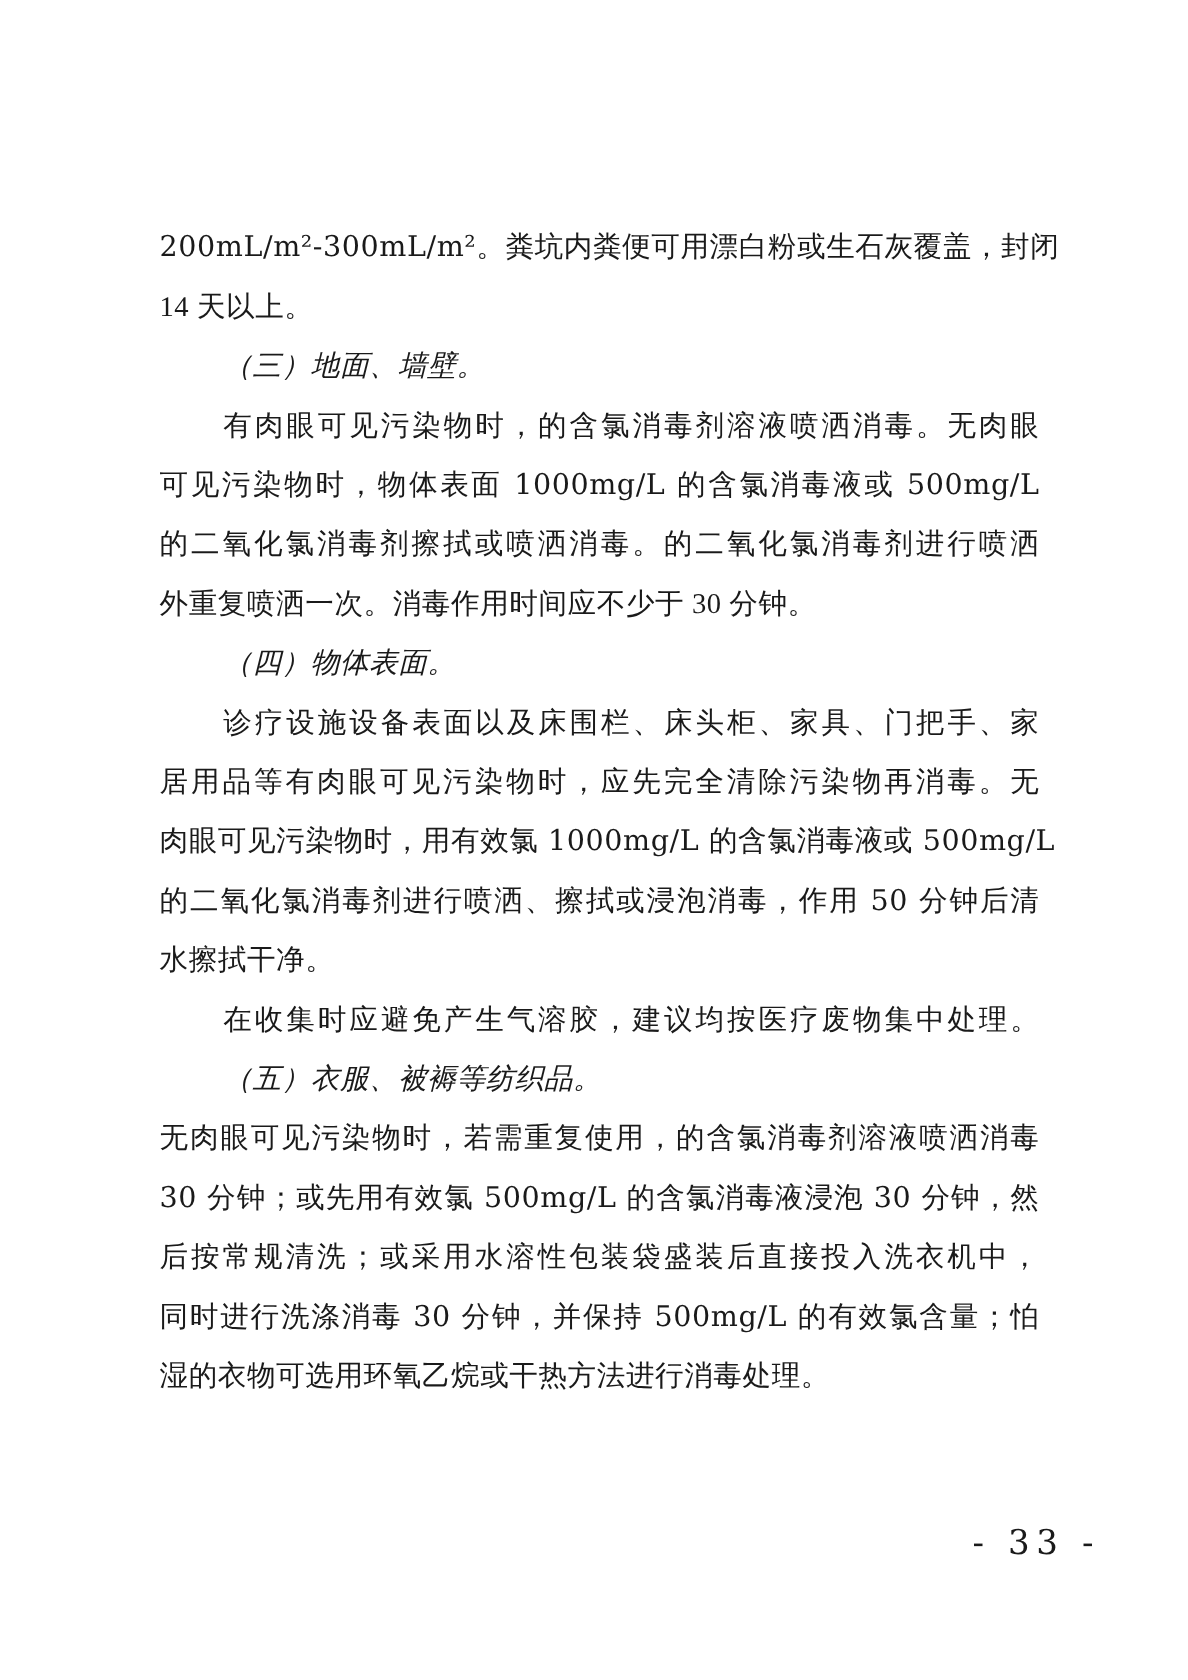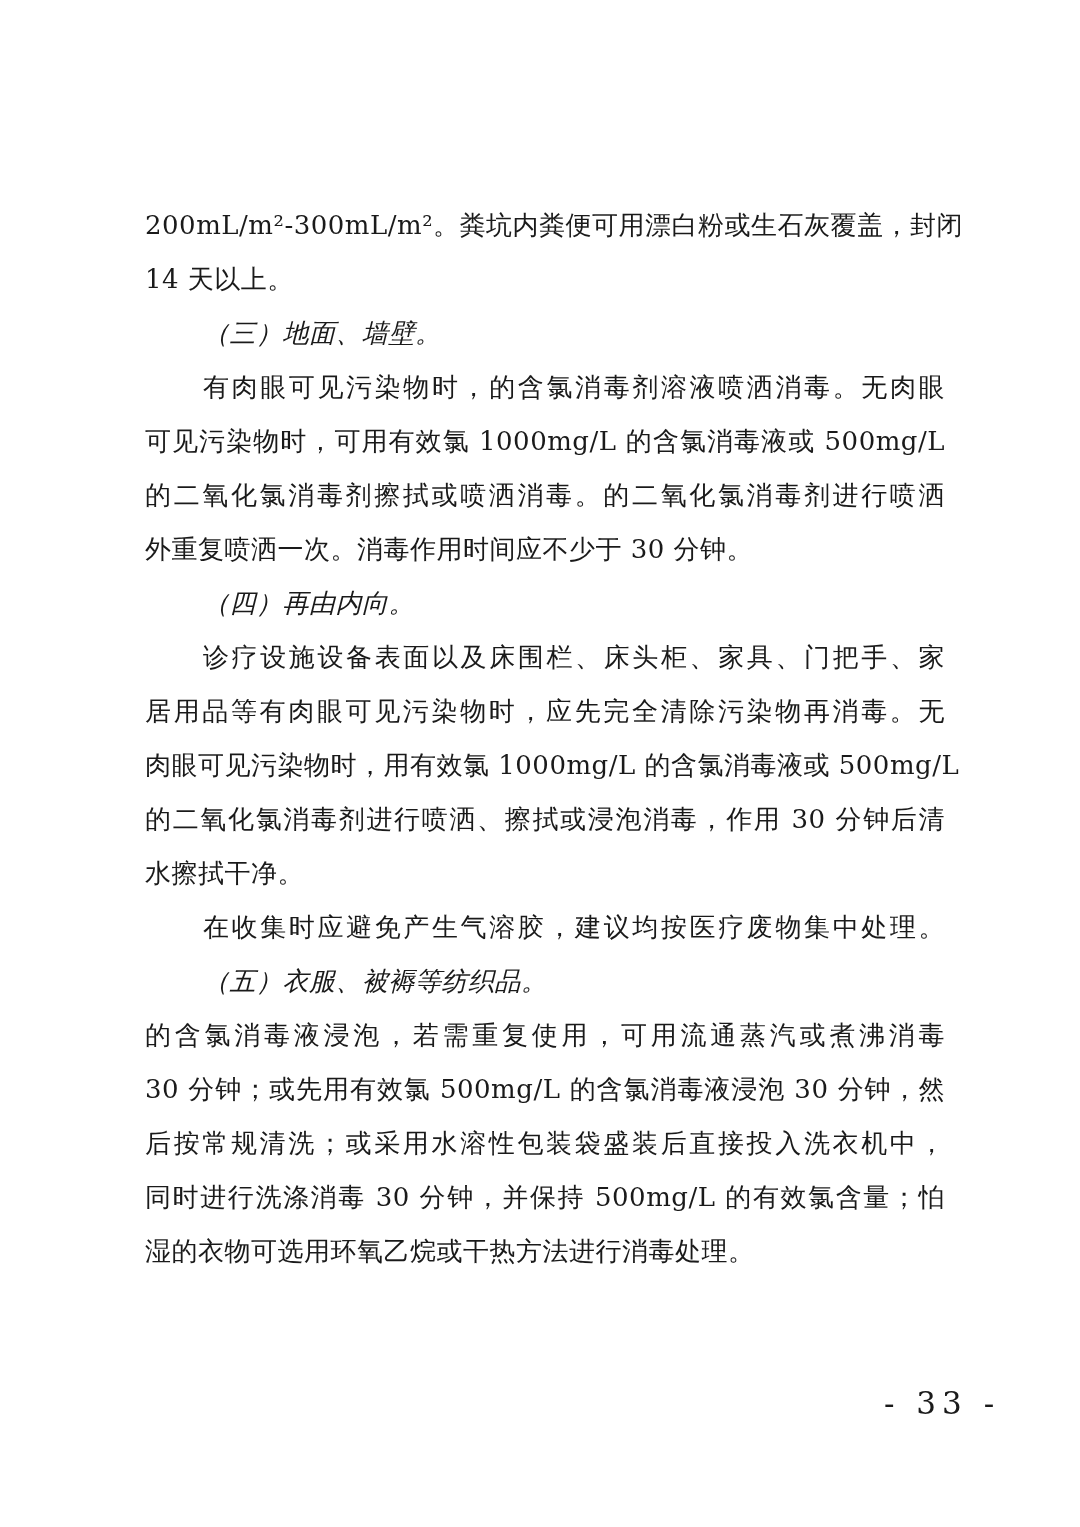--- a/index.html
+++ b/index.html
@@ -8,7 +8,7 @@
   .page { position: absolute; left: 145px; top: 198px; width: 800px; }
   .line { height: 54px; line-height: 54px; font-size: 26px; white-space: nowrap;
           text-align: justify; text-align-last: justify; letter-spacing: 0.5px; }
-  .line.last { text-align-last: left; }
+  .line.last { text-align-last: left; font-family: Liberation Serif, serif; }
   .indent { padding-left: 58px; }
   .heading { padding-left: 58px; text-align-last: left; font-style: italic; }
   .page-number { position: absolute; left: 884px; top: 1385px; font-size: 31px;

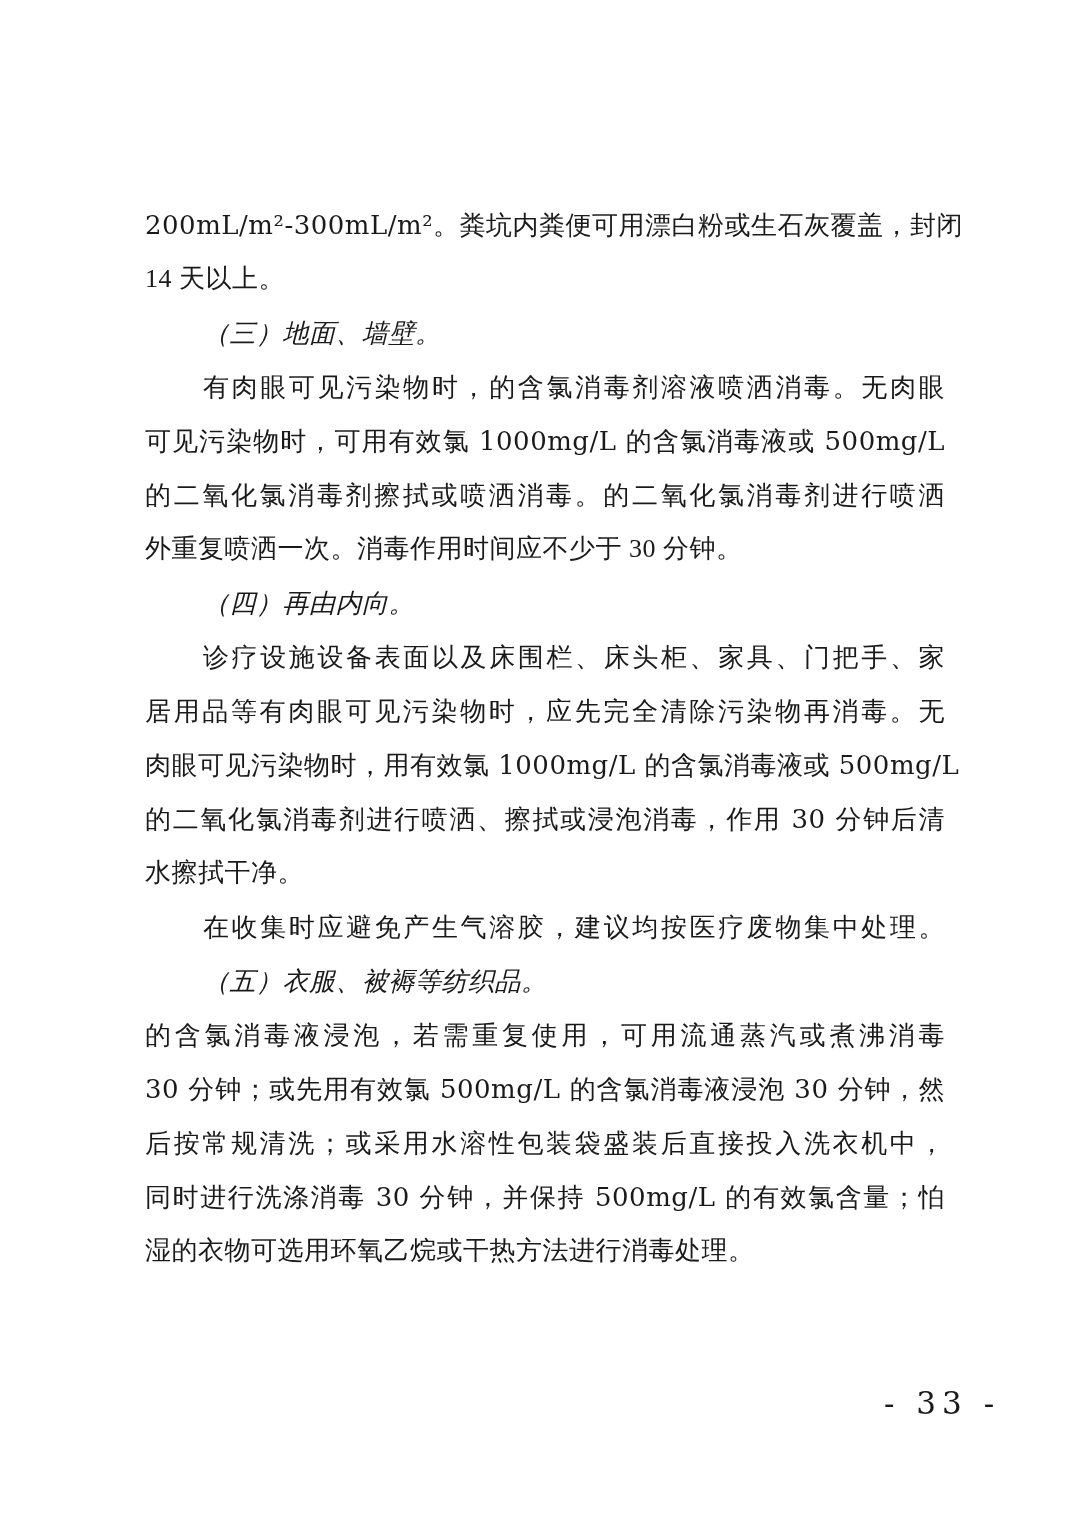--- a/index.html
+++ b/index.html
@@ -23,7 +23,7 @@
 
   <div class="line heading">（三）地面、墙壁。</div>
   <div class="line indent">有肉眼可见污染物时，的含氯消毒剂溶液喷洒消毒。无肉眼</div>
-  <div class="line">可见污染物时，可用有效氯 1000mg/L 的含氯消毒液或 500mg/L</div>
+  <div class="line">可见污染物时，物体表面 1000mg/L 的含氯消毒液或 500mg/L</div>
   <div class="line">的二氧化氯消毒剂擦拭或喷洒消毒。的二氧化氯消毒剂进行喷洒</div>
   <div class="line last">外重复喷洒一次。消毒作用时间应不少于 30 分钟。</div>
 

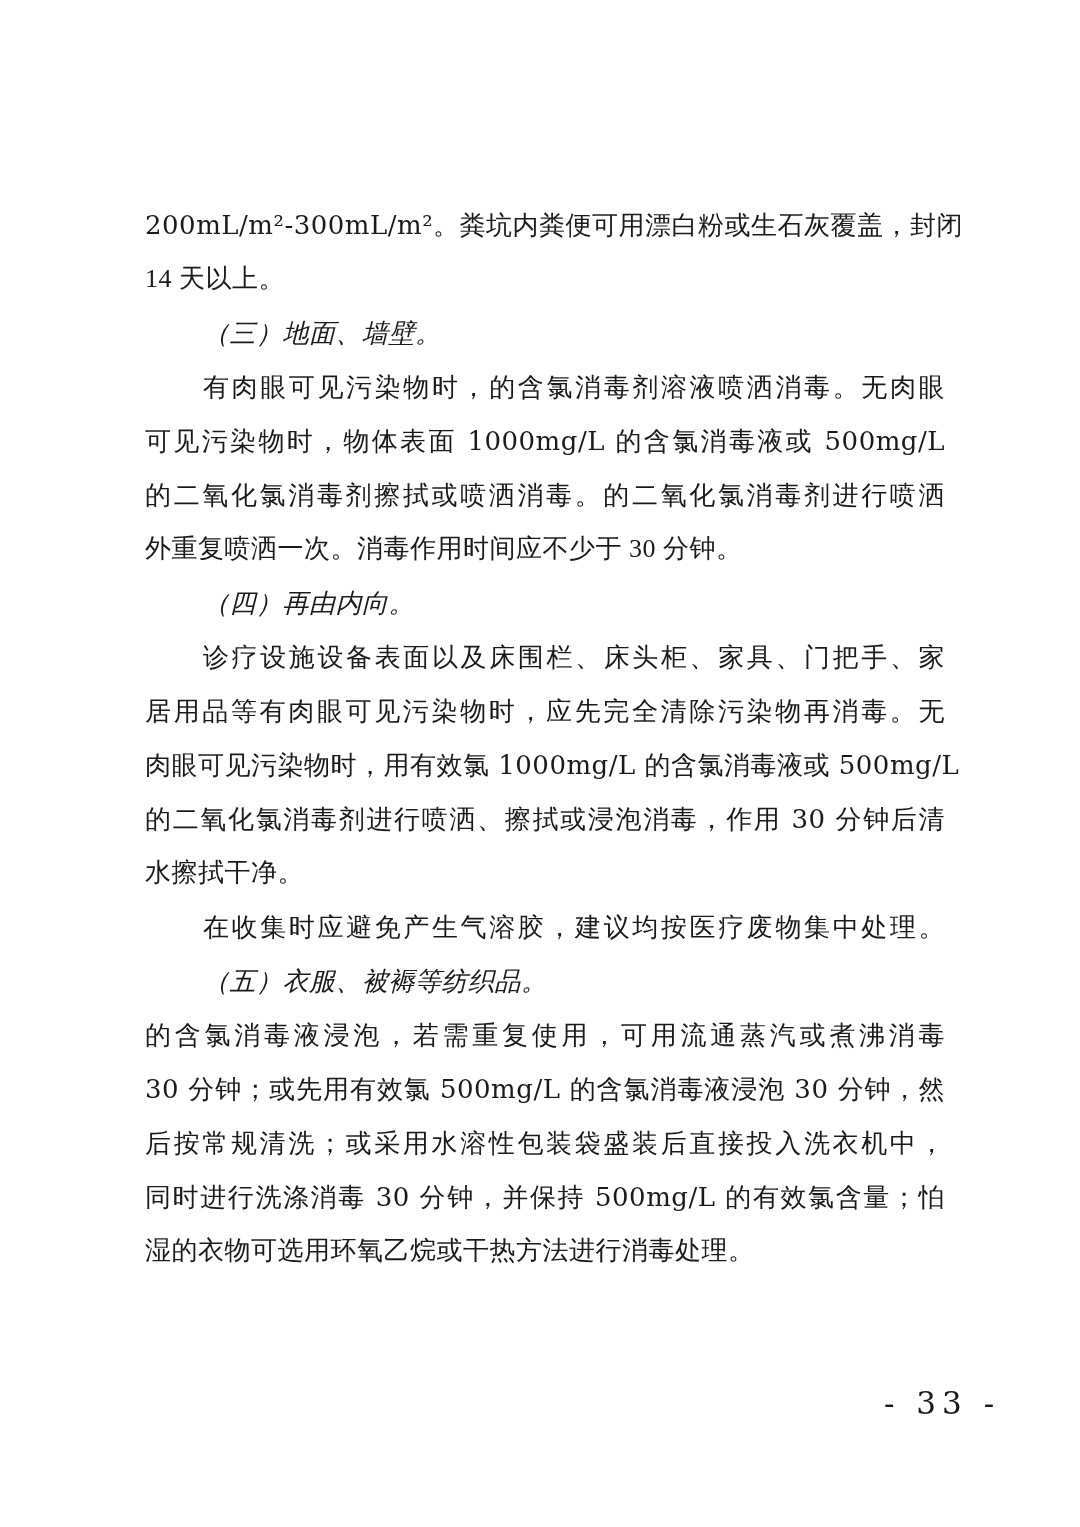--- a/index.html
+++ b/index.html
@@ -27,7 +27,7 @@
   <div class="line">的二氧化氯消毒剂擦拭或喷洒消毒。的二氧化氯消毒剂进行喷洒</div>
   <div class="line last">外重复喷洒一次。消毒作用时间应不少于 30 分钟。</div>
 
-  <div class="line heading">（四）再由内向。</div>
+  <div class="line heading">（四）物体表面。</div>
   <div class="line indent">诊疗设施设备表面以及床围栏、床头柜、家具、门把手、家</div>
   <div class="line">居用品等有肉眼可见污染物时，应先完全清除污染物再消毒。无</div>
   <div class="line">肉眼可见污染物时，用有效氯 1000mg/L 的含氯消毒液或 500mg/L</div>

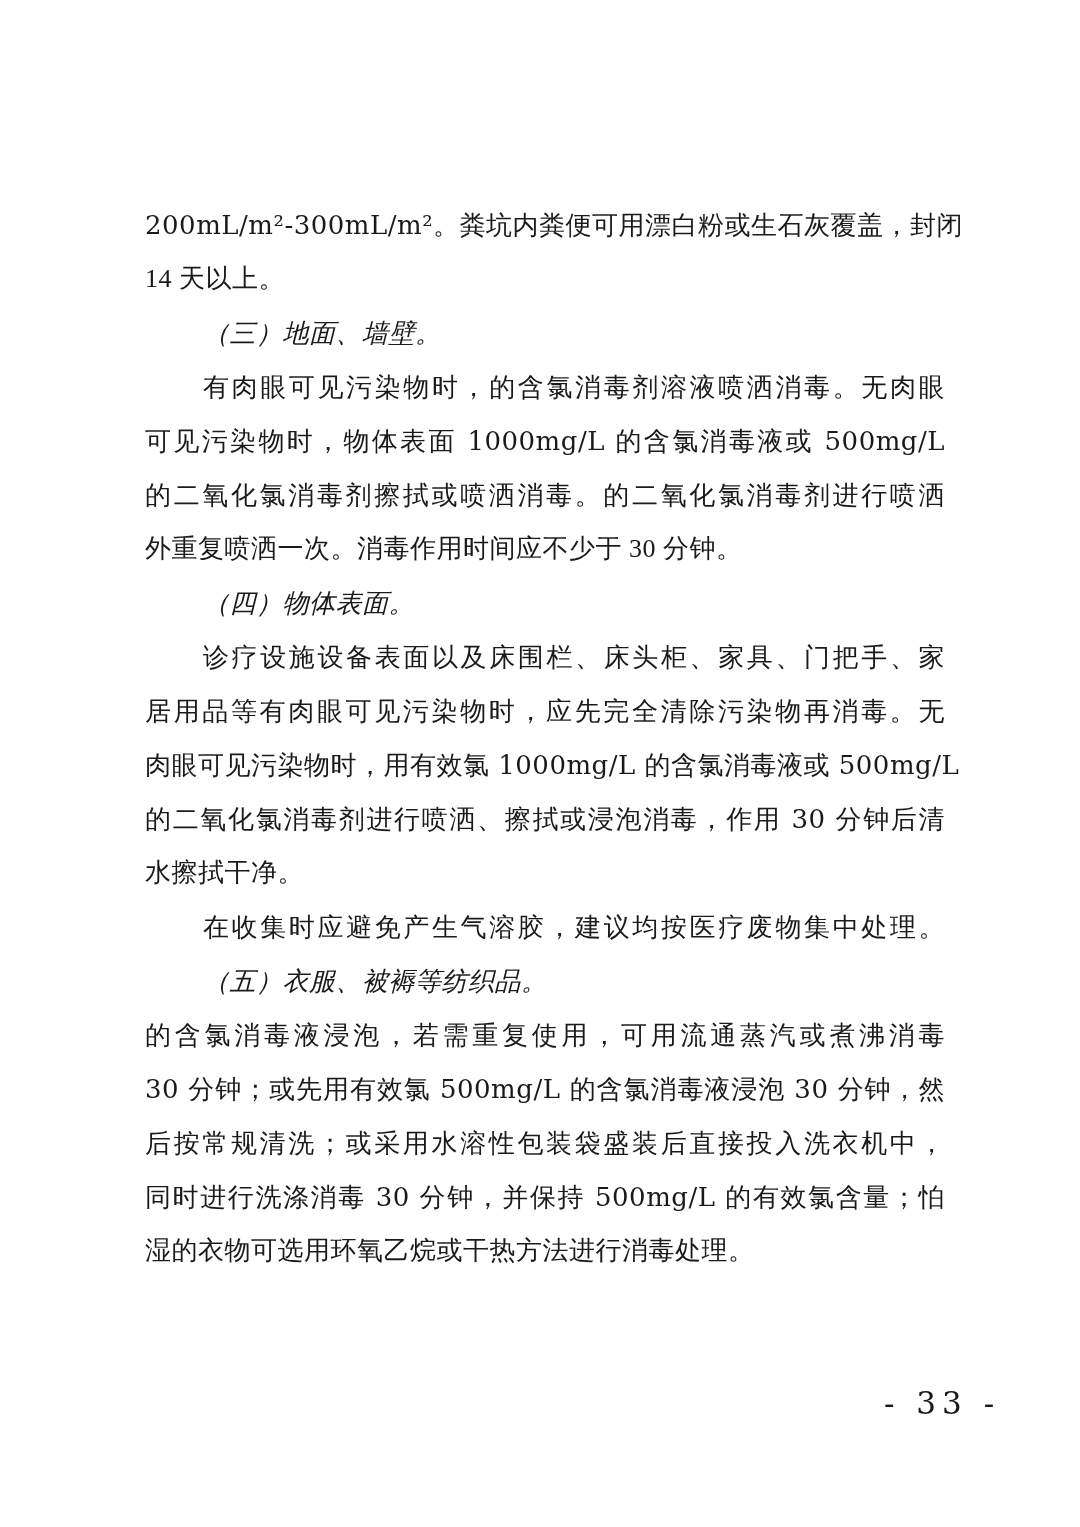--- a/index.html
+++ b/index.html
@@ -31,7 +31,7 @@
   <div class="line indent">诊疗设施设备表面以及床围栏、床头柜、家具、门把手、家</div>
   <div class="line">居用品等有肉眼可见污染物时，应先完全清除污染物再消毒。无</div>
   <div class="line">肉眼可见污染物时，用有效氯 1000mg/L 的含氯消毒液或 500mg/L</div>
-  <div class="line">的二氧化氯消毒剂进行喷洒、擦拭或浸泡消毒，作用 30 分钟后清</div>
+  <div class="line">的二氧化氯消毒剂进行喷洒、擦拭或浸泡消毒，作用 50 分钟后清</div>
   <div class="line last">水擦拭干净。</div>
 
   <div class="line indent">在收集时应避免产生气溶胶，建议均按医疗废物集中处理。</div>

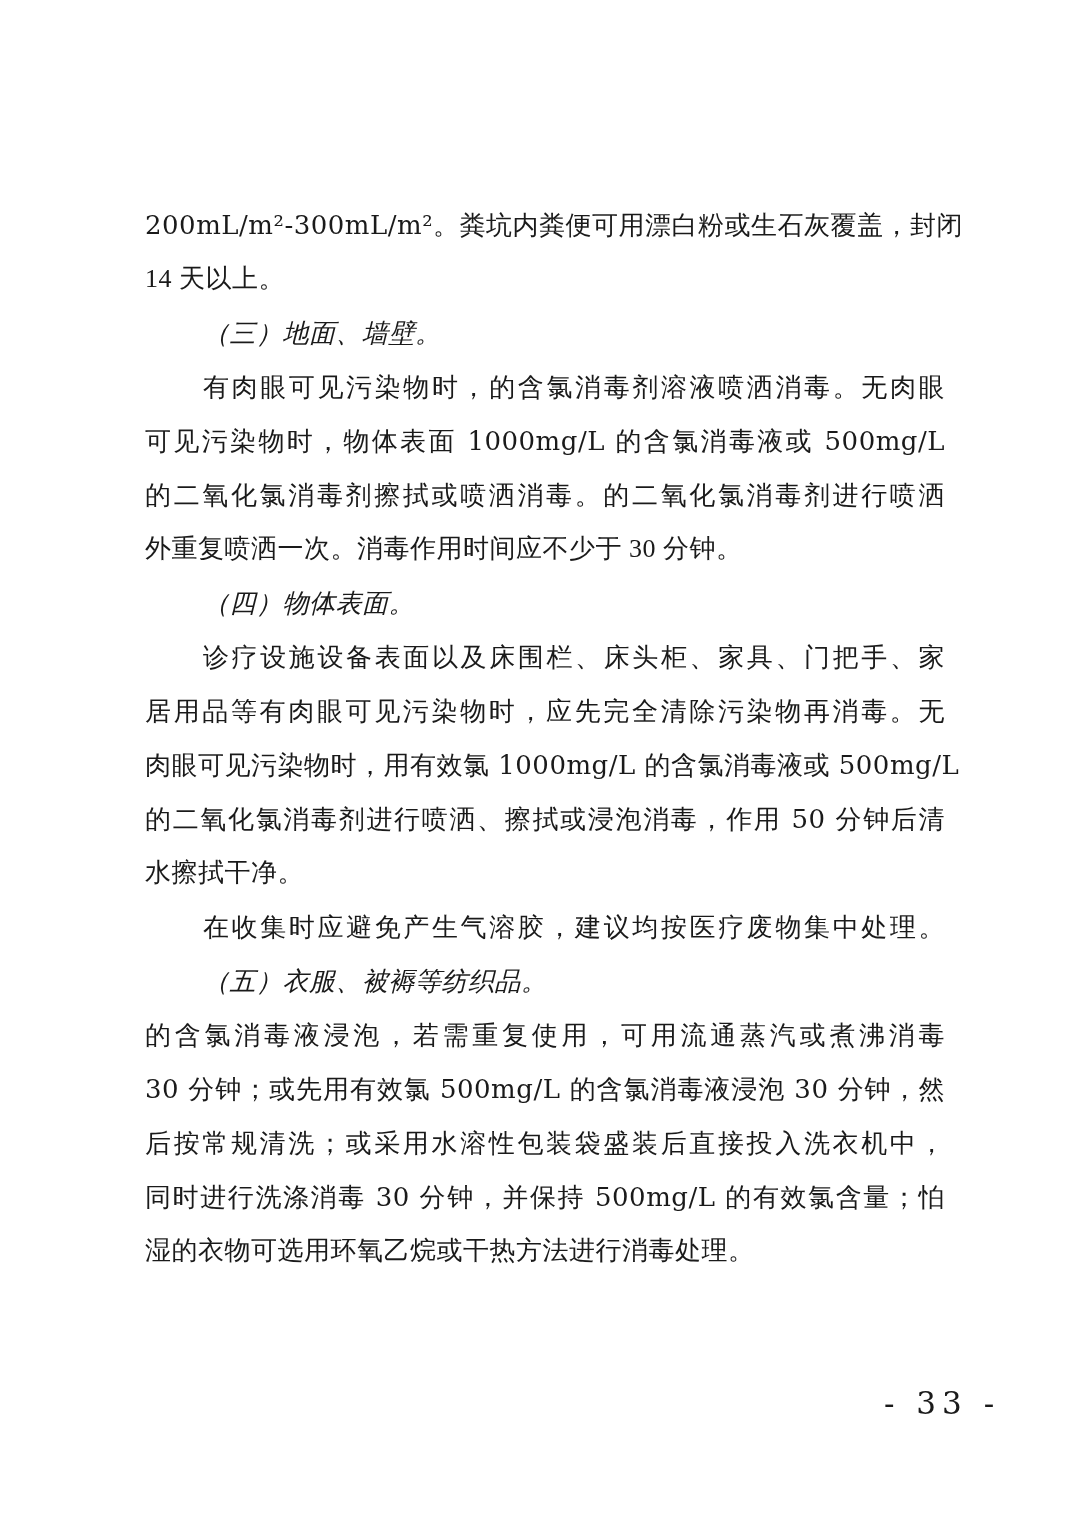--- a/index.html
+++ b/index.html
@@ -36,7 +36,7 @@
 
   <div class="line indent">在收集时应避免产生气溶胶，建议均按医疗废物集中处理。</div>
   <div class="line heading">（五）衣服、被褥等纺织品。</div>
-  <div class="line">的含氯消毒液浸泡，若需重复使用，可用流通蒸汽或煮沸消毒</div>
+  <div class="line">无肉眼可见污染物时，若需重复使用，的含氯消毒剂溶液喷洒消毒</div>
   <div class="line">30 分钟；或先用有效氯 500mg/L 的含氯消毒液浸泡 30 分钟，然</div>
   <div class="line">后按常规清洗；或采用水溶性包装袋盛装后直接投入洗衣机中，</div>
   <div class="line">同时进行洗涤消毒 30 分钟，并保持 500mg/L 的有效氯含量；怕</div>

